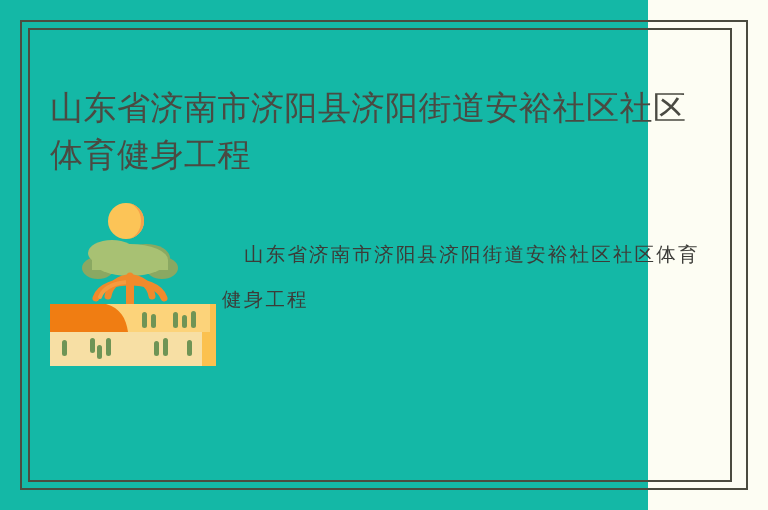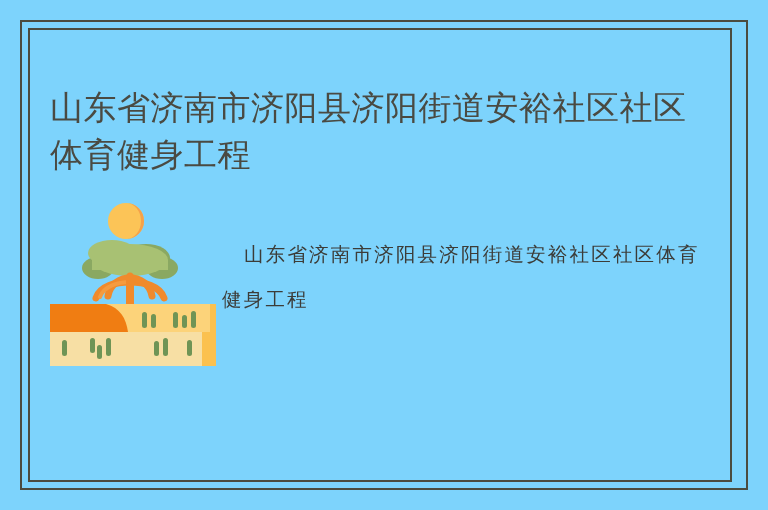--- a/index.html
+++ b/index.html
@@ -16,9 +16,9 @@
 
   #page {
     position: relative;
-    width: 768px;
+    width: 648px;
     height: 510px;
-    background: #7dd3fc;
+    background: #14b8a6;
   }
 
   

